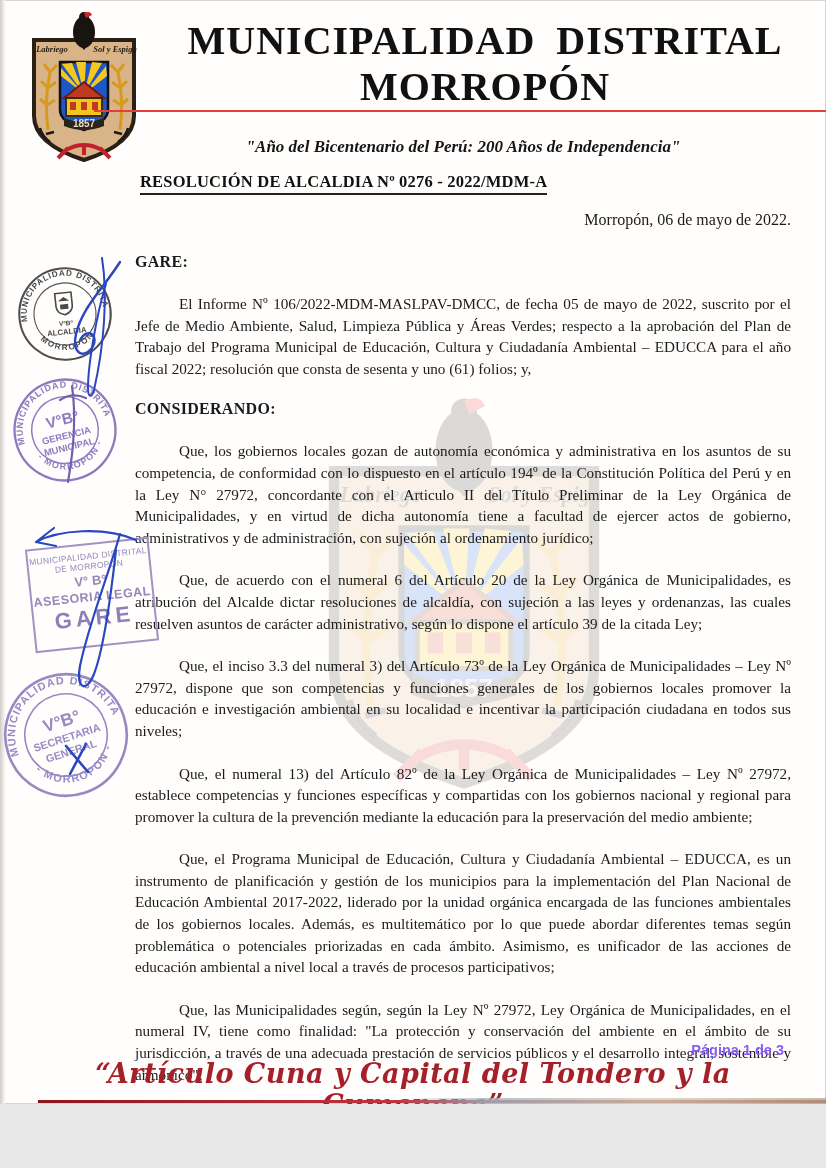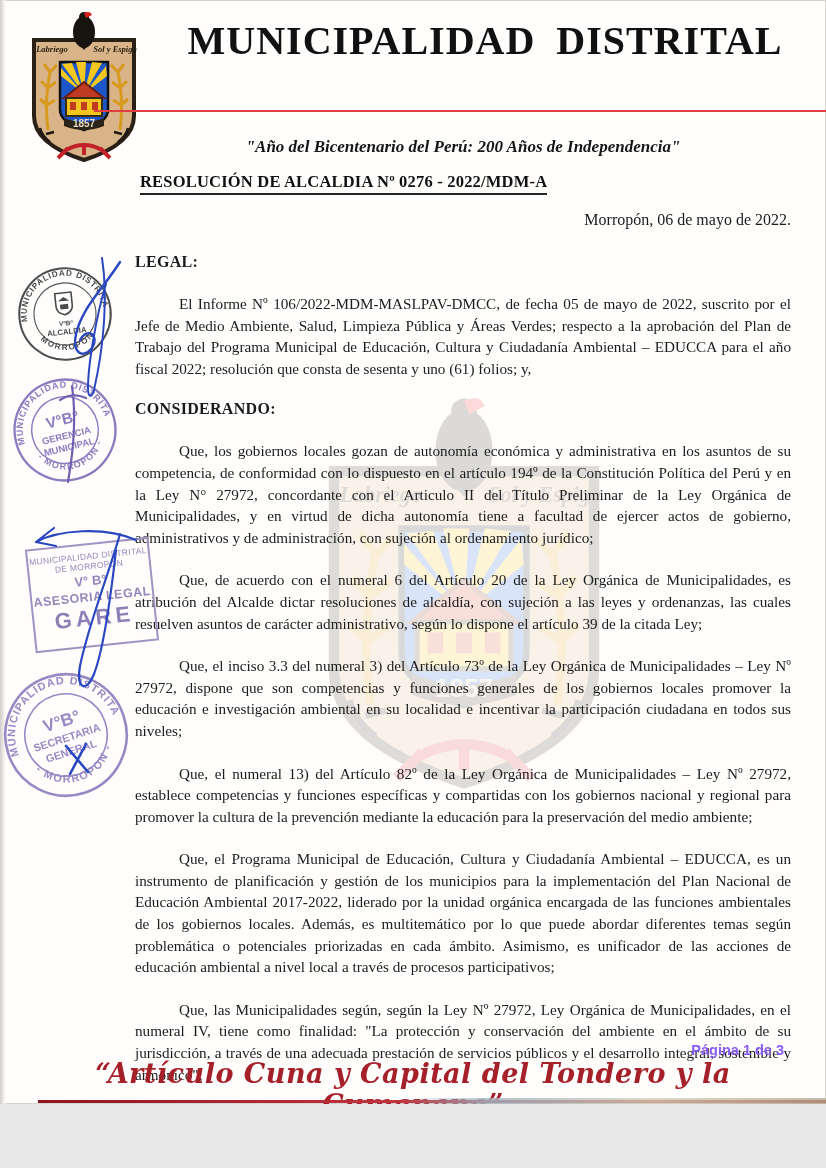--- a/index.html
+++ b/index.html
@@ -135,6 +135,7 @@
     </svg>
   <div class="header-title">
     <div>MUNICIPALIDAD  DISTRITAL</div>
+    <div>MORROPÓN</div>
   </div>
   <div class="red-rule"></div>
   <div class="motto">"Año del Bicentenario del Perú: 200 Años de Independencia"</div>

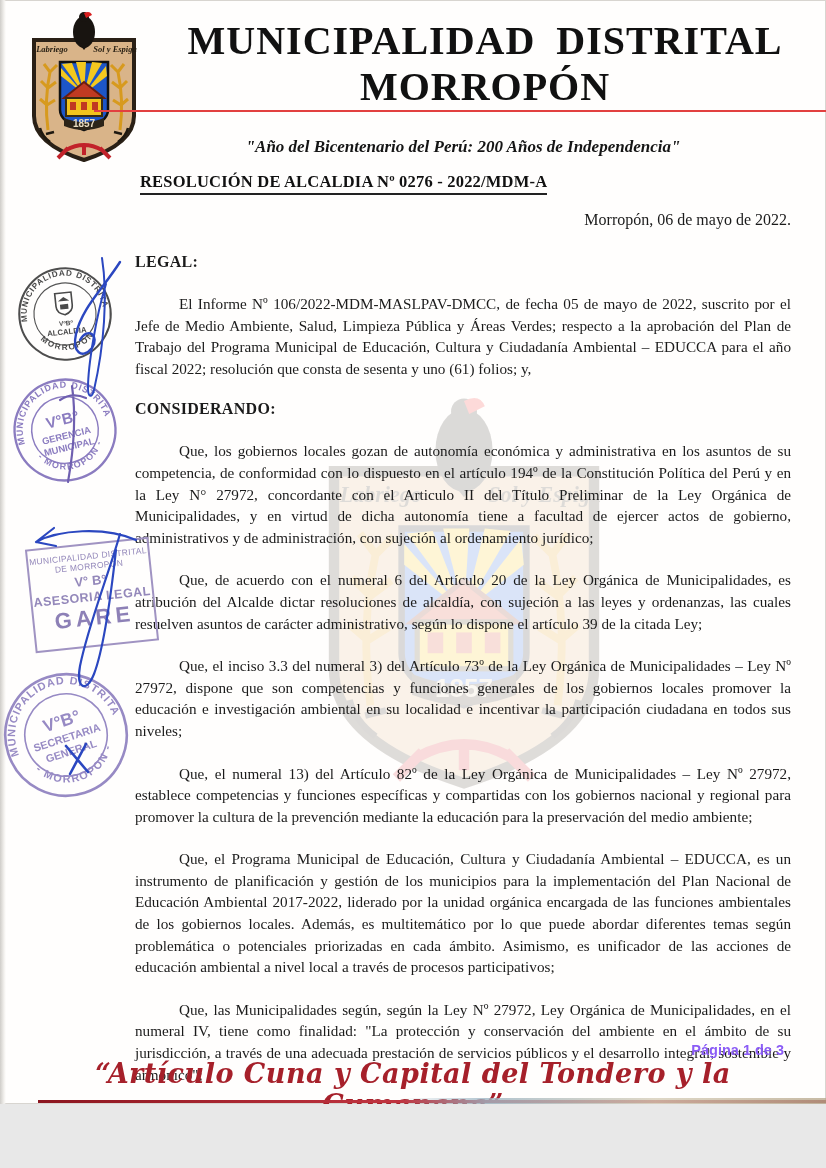--- a/index.html
+++ b/index.html
@@ -147,7 +147,7 @@
 
   <div class="main-text">
     <p class="date-line">Morropón, 06 de mayo de 2022.</p>
-    <p class="section-label">LEGAL:</p>
+    <p class="section-label">GARE:</p>
     <p class="para">El Informe Nº 106/2022-MDM-MASLPAV-DMCC, de fecha 05 de mayo de 2022, suscrito por el Jefe de Medio Ambiente, Salud, Limpieza Pública y Áreas Verdes; respecto a la aprobación del Plan de Trabajo del Programa Municipal de Educación, Cultura y Ciudadanía Ambiental – EDUCCA para el año fiscal 2022; resolución que consta de sesenta y uno (61) folios; y,</p>
     <p class="section-label">CONSIDERANDO:</p>
     <p class="para">Que, los gobiernos locales gozan de autonomía económica y administrativa en los asuntos de su competencia, de conformidad con lo dispuesto en el artículo 194º de la Constitución Política del Perú y en la Ley N° 27972, concordante con el Articulo II del Título Preliminar de la Ley Orgánica de Municipalidades, y en virtud de dicha autonomía tiene a facultad de ejercer actos de gobierno, administrativos y de administración, con sujeción al ordenamiento jurídico;</p>

